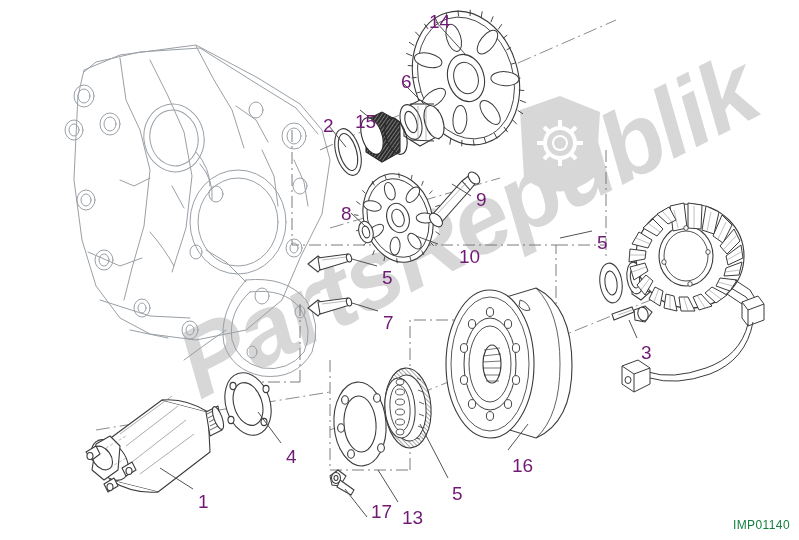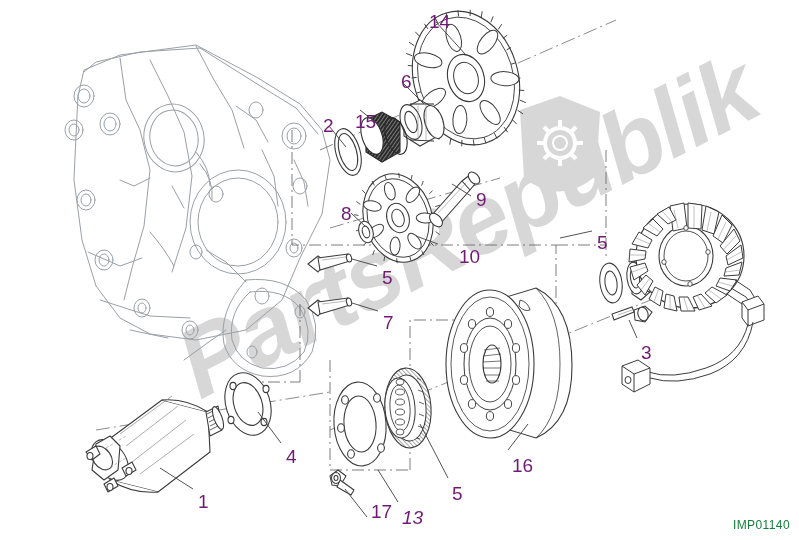--- a/index.html
+++ b/index.html
@@ -581,7 +581,7 @@
       <div class="callout" style="left: 444px; top: 247px; margin-left: 15px;">10</div>
       <div class="callout" style="left: 452px; top: 484px;">5</div>
       <div class="callout" style="left: 597px; top: 233px;">5</div>
-      <div class="callout" style="left: 402px; top: 508px; font-style: italic;">13</div>
+      <div class="callout" style="left: 402px; top: 508px;">13</div>
       <div class="callout" style="left: 429px; top: 12px;">14</div>
       <div class="callout" style="left: 355px; top: 88px; margin-top: 24px;">15</div>
       <div class="callout" style="left: 512px; top: 456px;">16</div>

